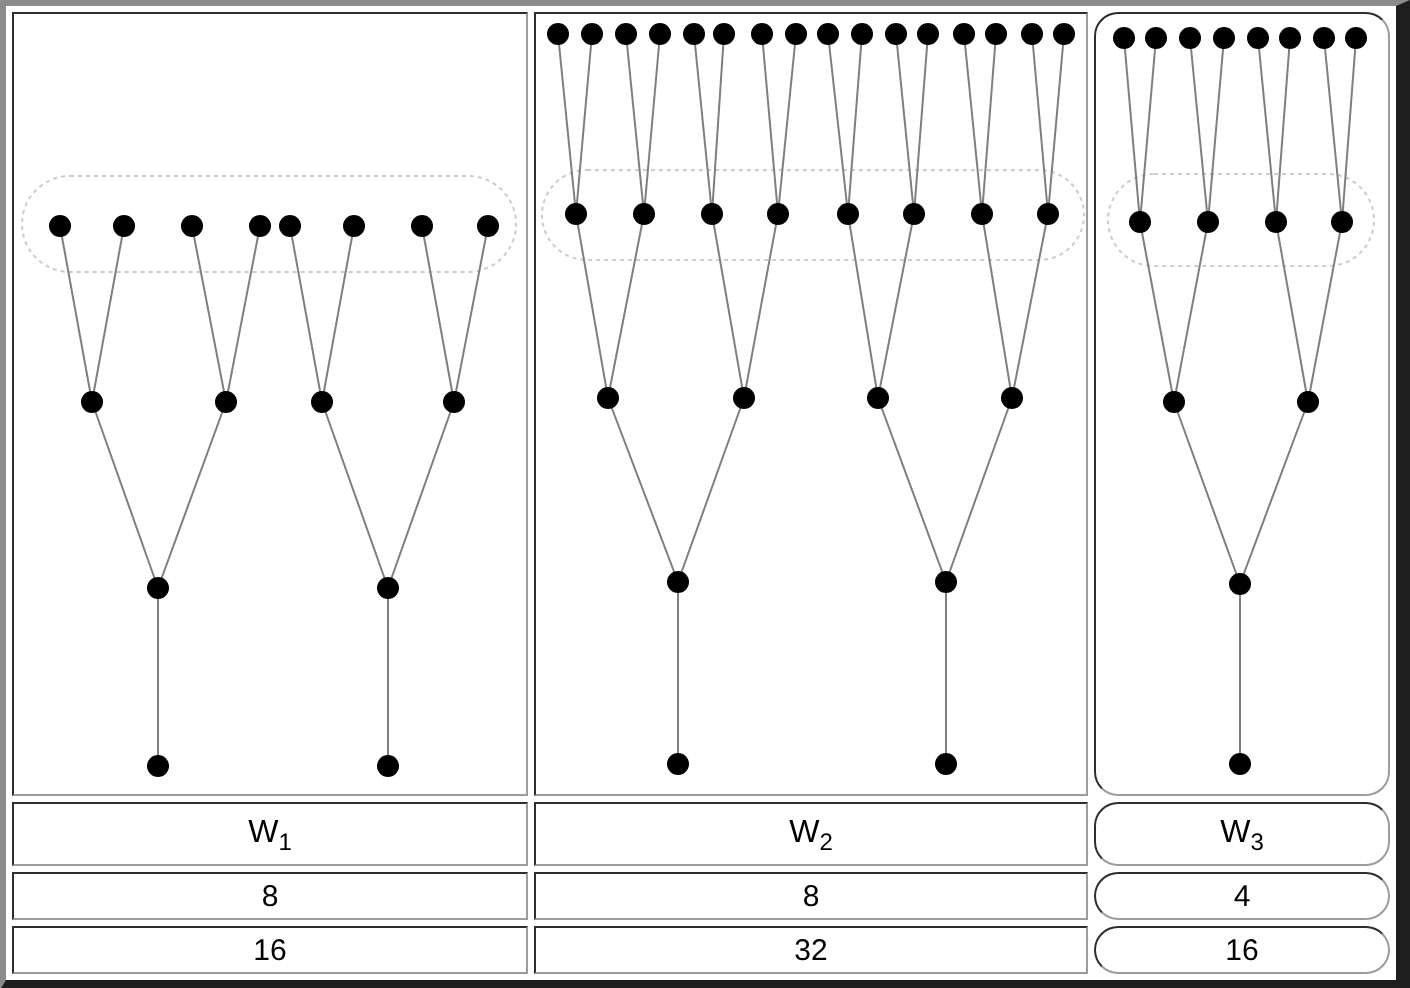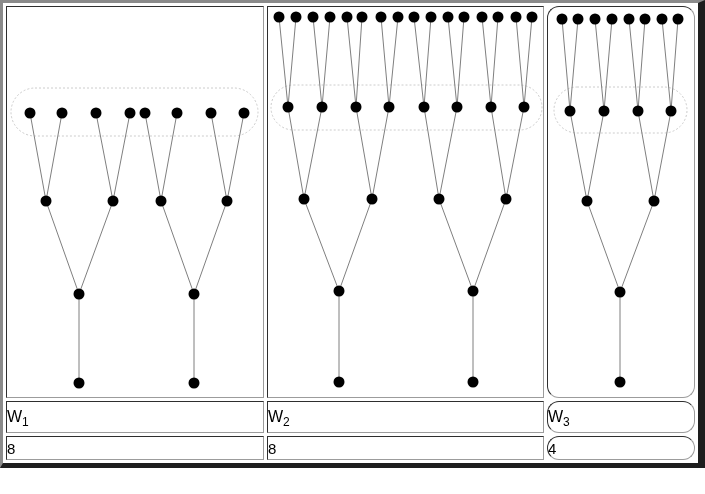--- a/index.html
+++ b/index.html
@@ -30,6 +30,7 @@
     border-style: solid;
     border-width: 1px;
     border-color: var(--cell-dark, #2e2e2e) var(--cell-light, #9c9c9c) var(--cell-light, #9c9c9c) var(--cell-dark, #2e2e2e);
+    text-align: center;
     vertical-align: middle;
   }
   .c0 { width: 256px; }

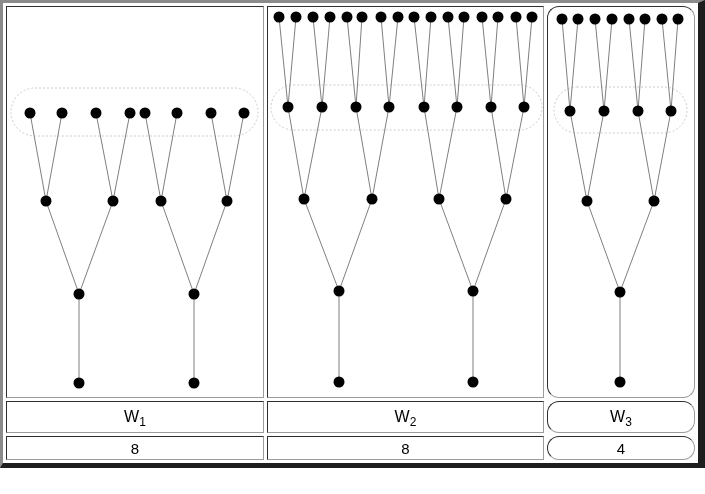--- a/index.html
+++ b/index.html
@@ -210,6 +210,11 @@
     <div class="td num-td c2">4</div>
   </div>
 
+  <div class="tr">
+    <div class="td num-td c0">16</div>
+    <div class="td num-td c1">32</div>
+    <div class="td num-td c2">16</div>
+  </div>
 
 </div>
 

